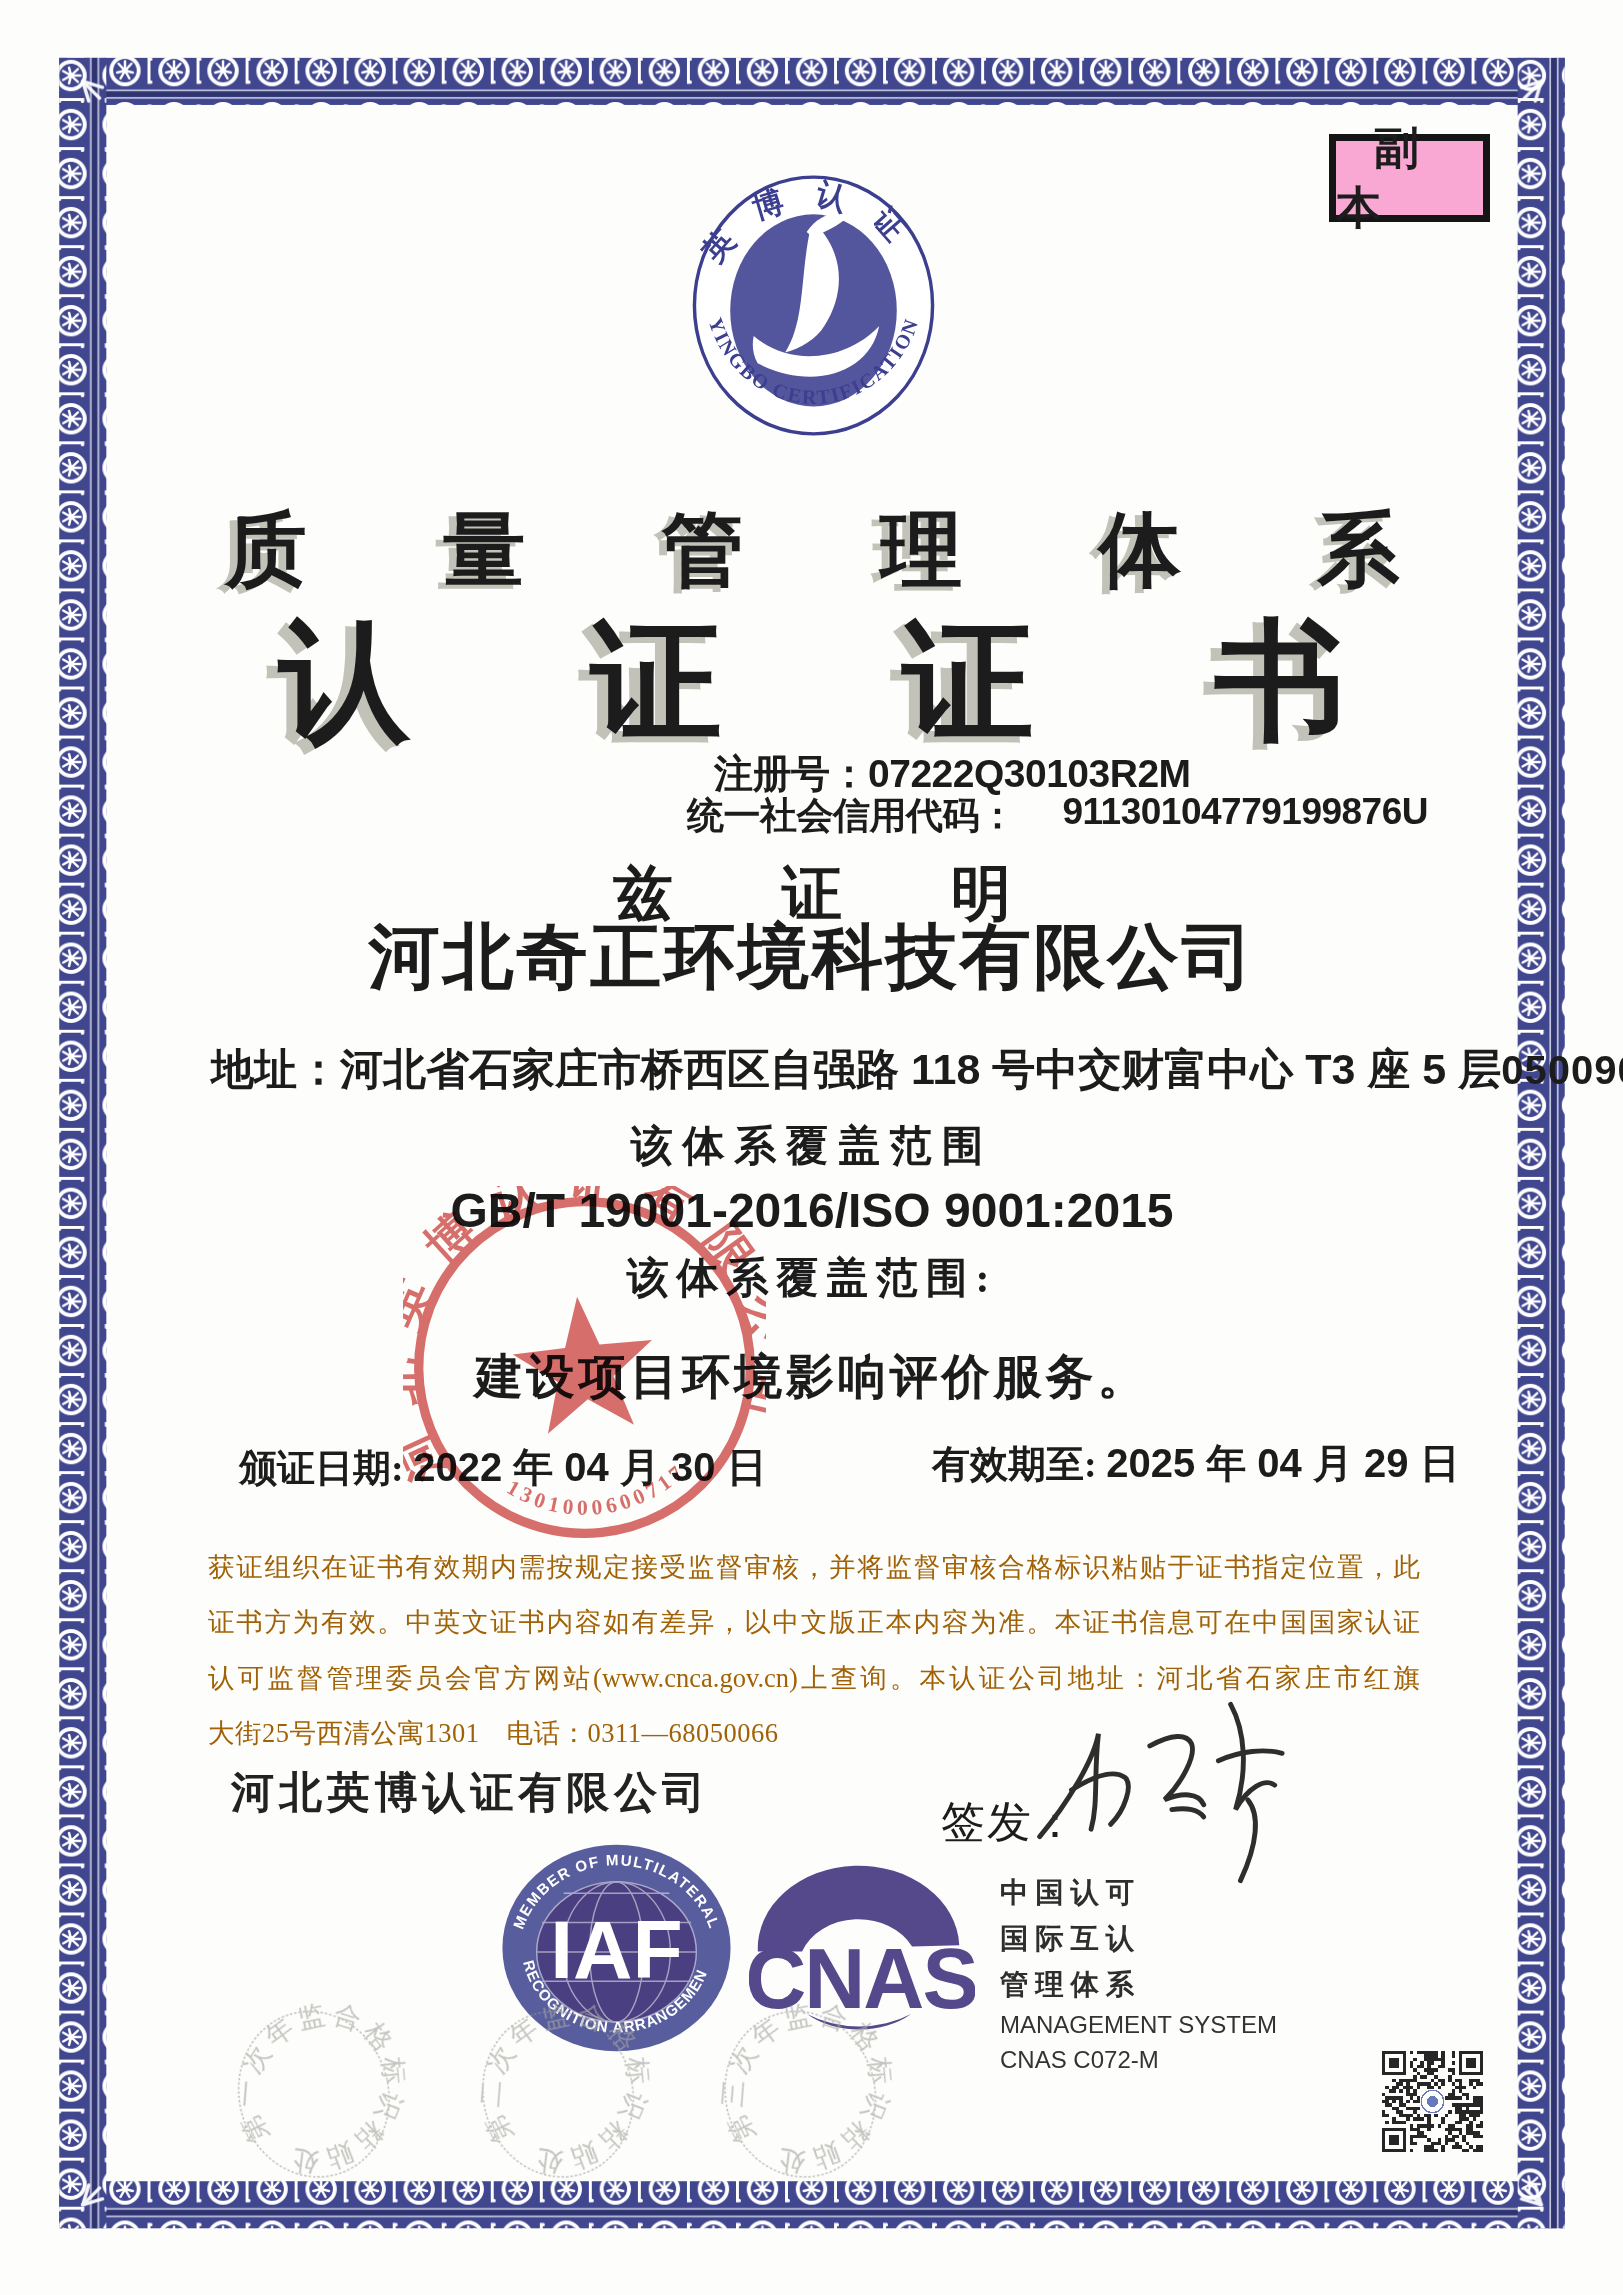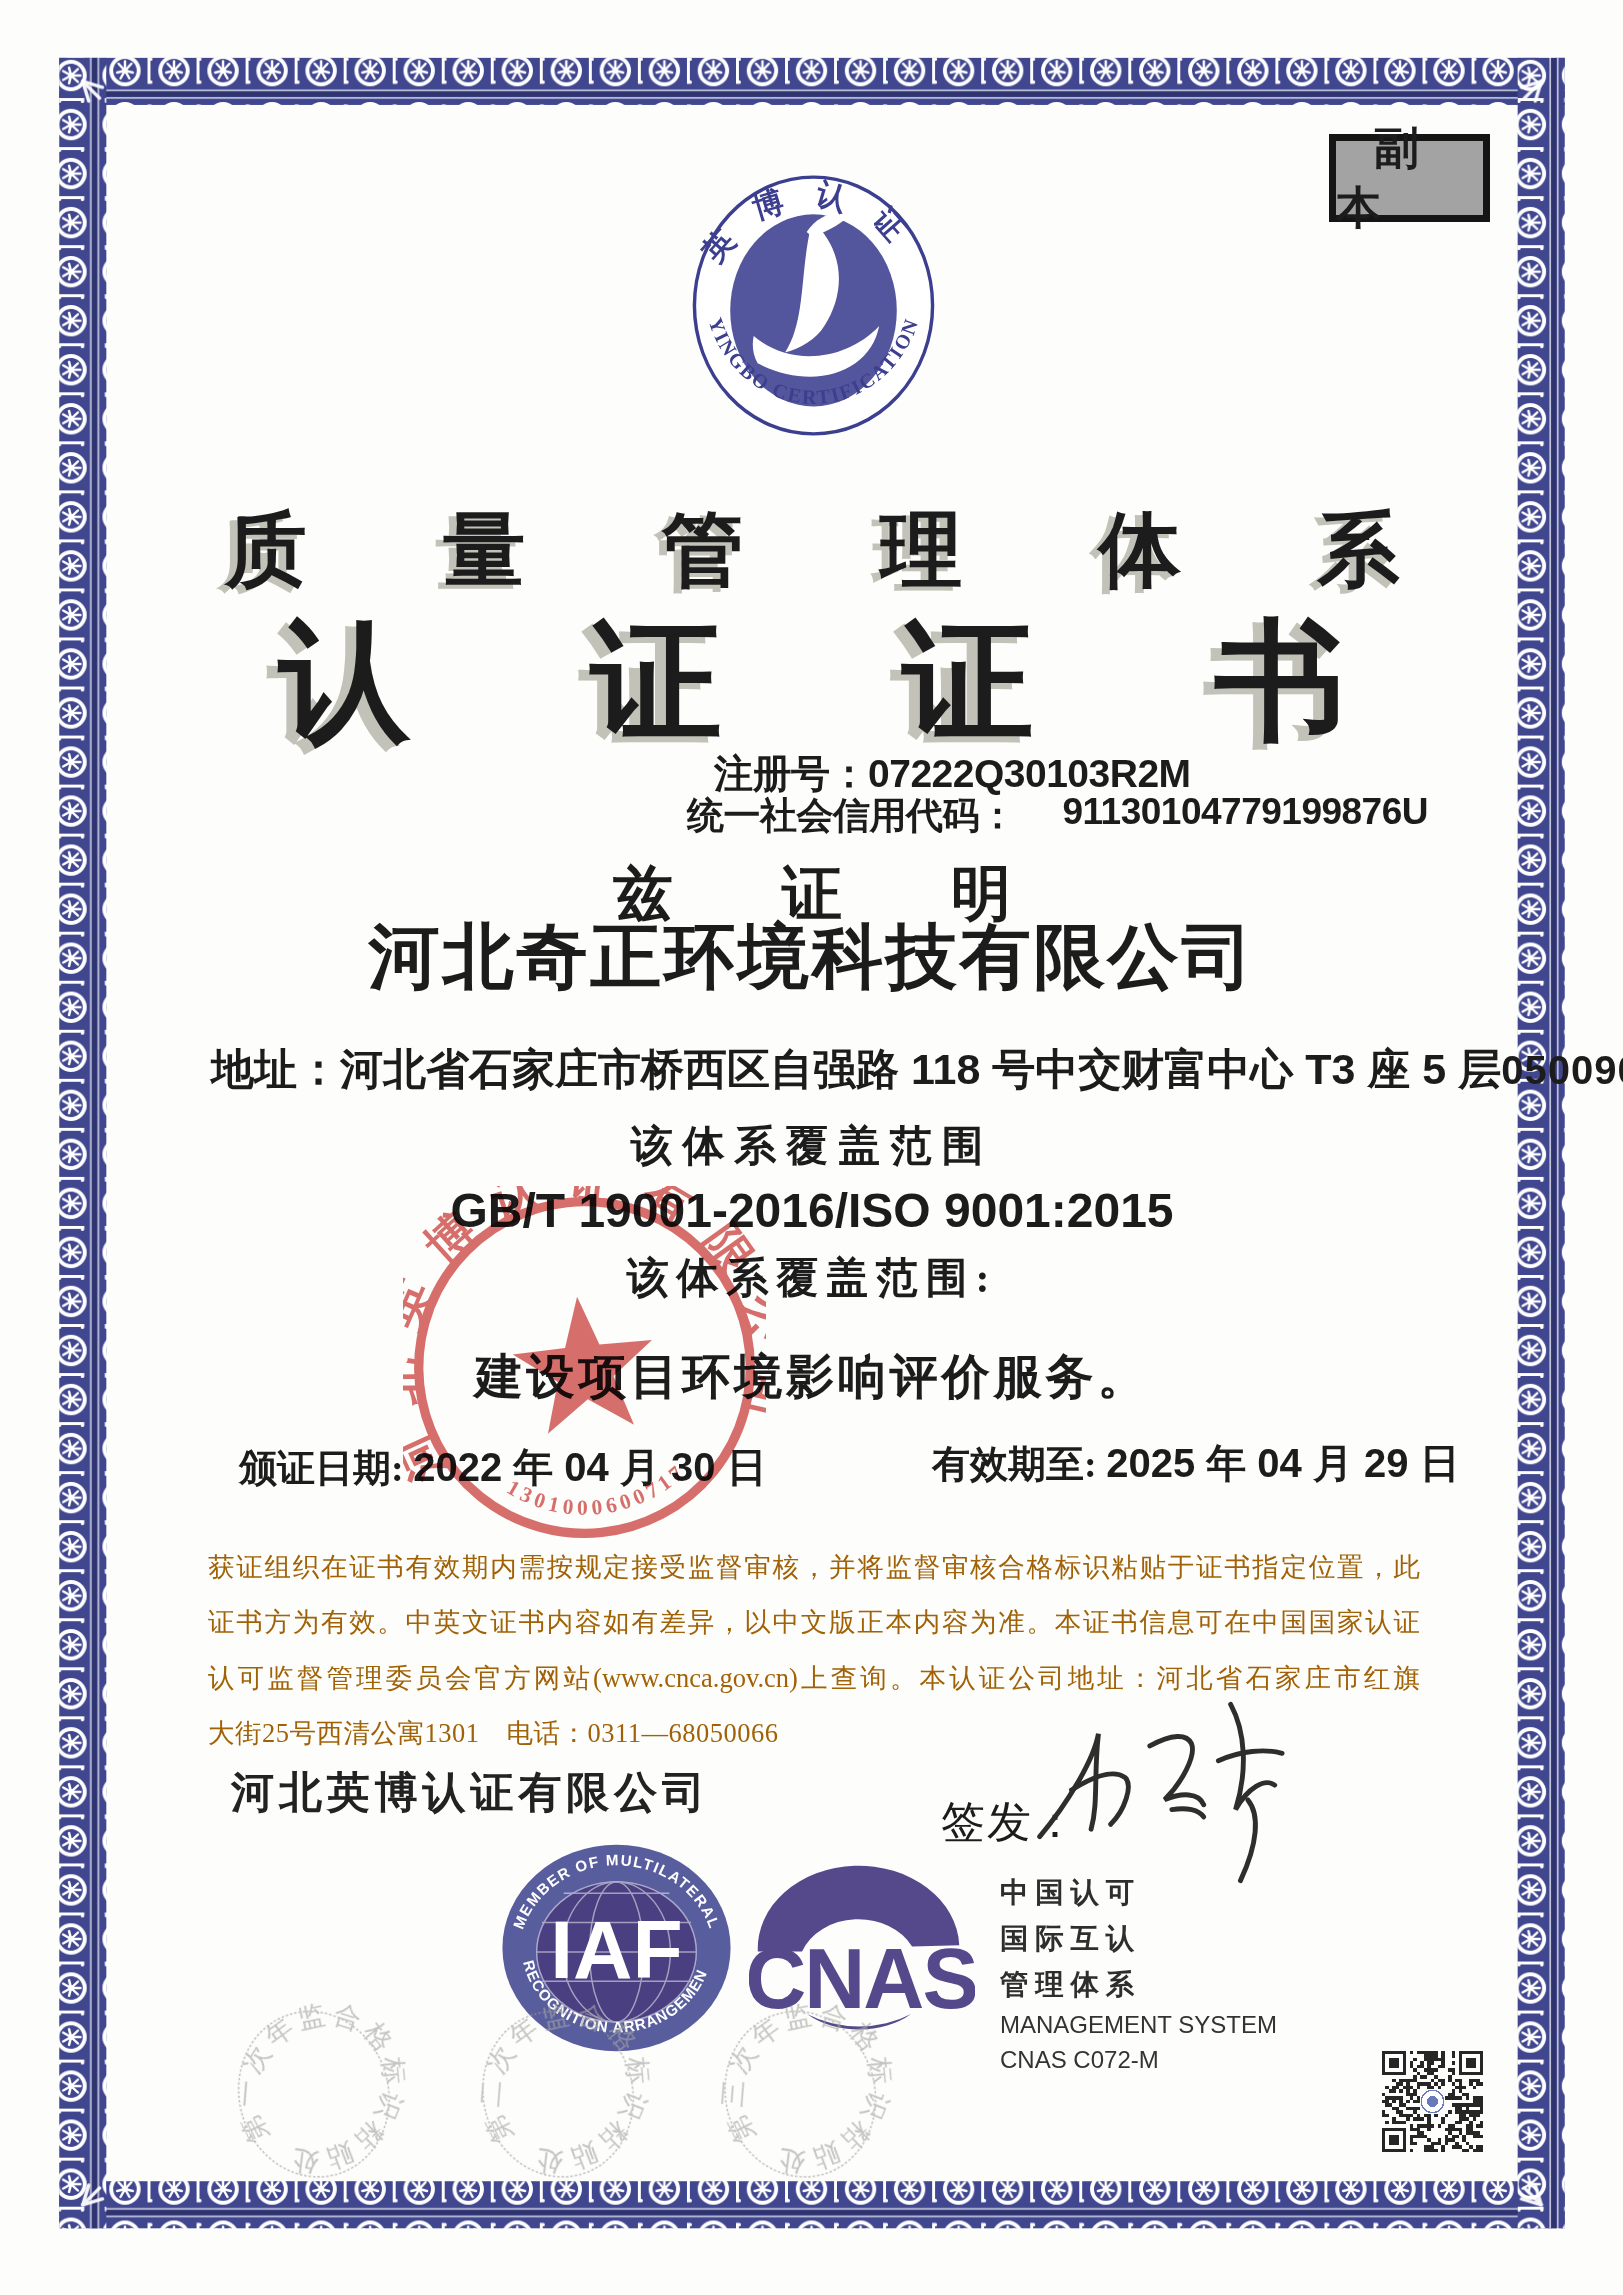--- a/index.html
+++ b/index.html
@@ -14,7 +14,7 @@
 
   
   .copy-box{left:1329px;top:134px;width:147px;height:74px;border:7.4px solid #151515;
-            display:flex;align-items:center;justify-content:center;background:#a3a3a3;}
+            display:flex;align-items:center;justify-content:center;background:#f9a8d4;}
   .copy-box span{font-size:45px;font-weight:bold;letter-spacing:38px;text-indent:38px;
                  font-family:"Liberation Serif",serif;}
 

